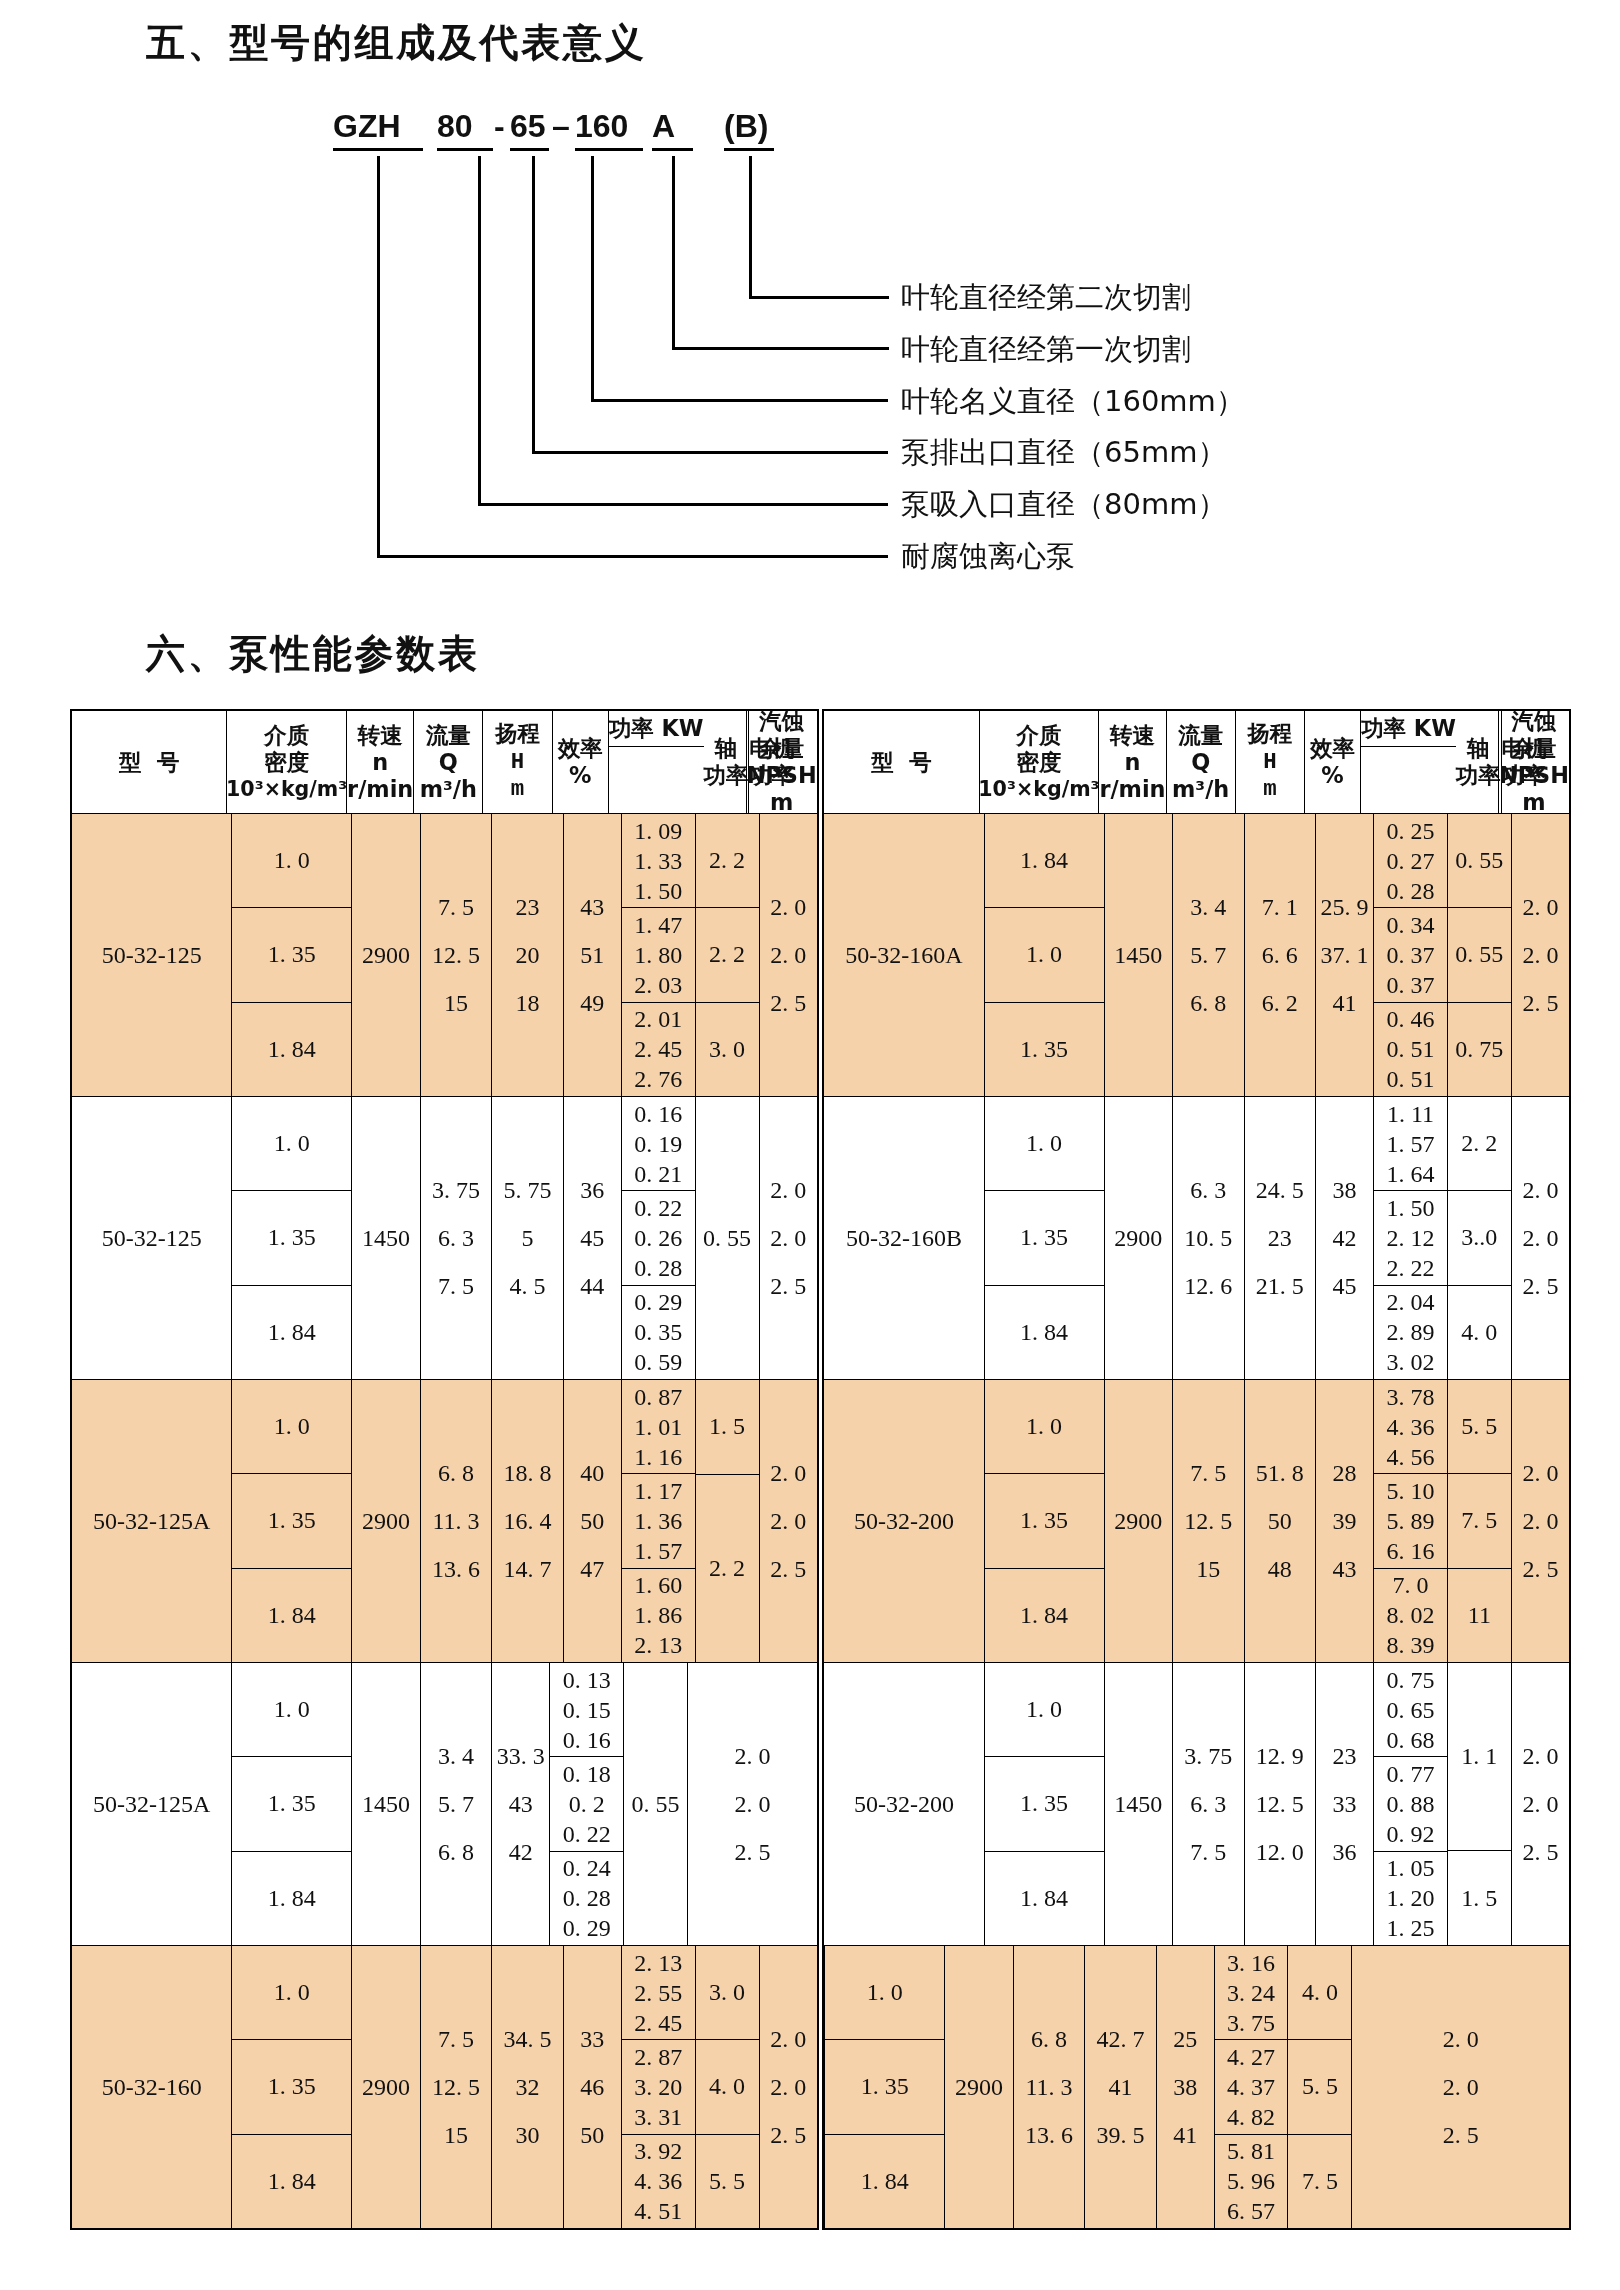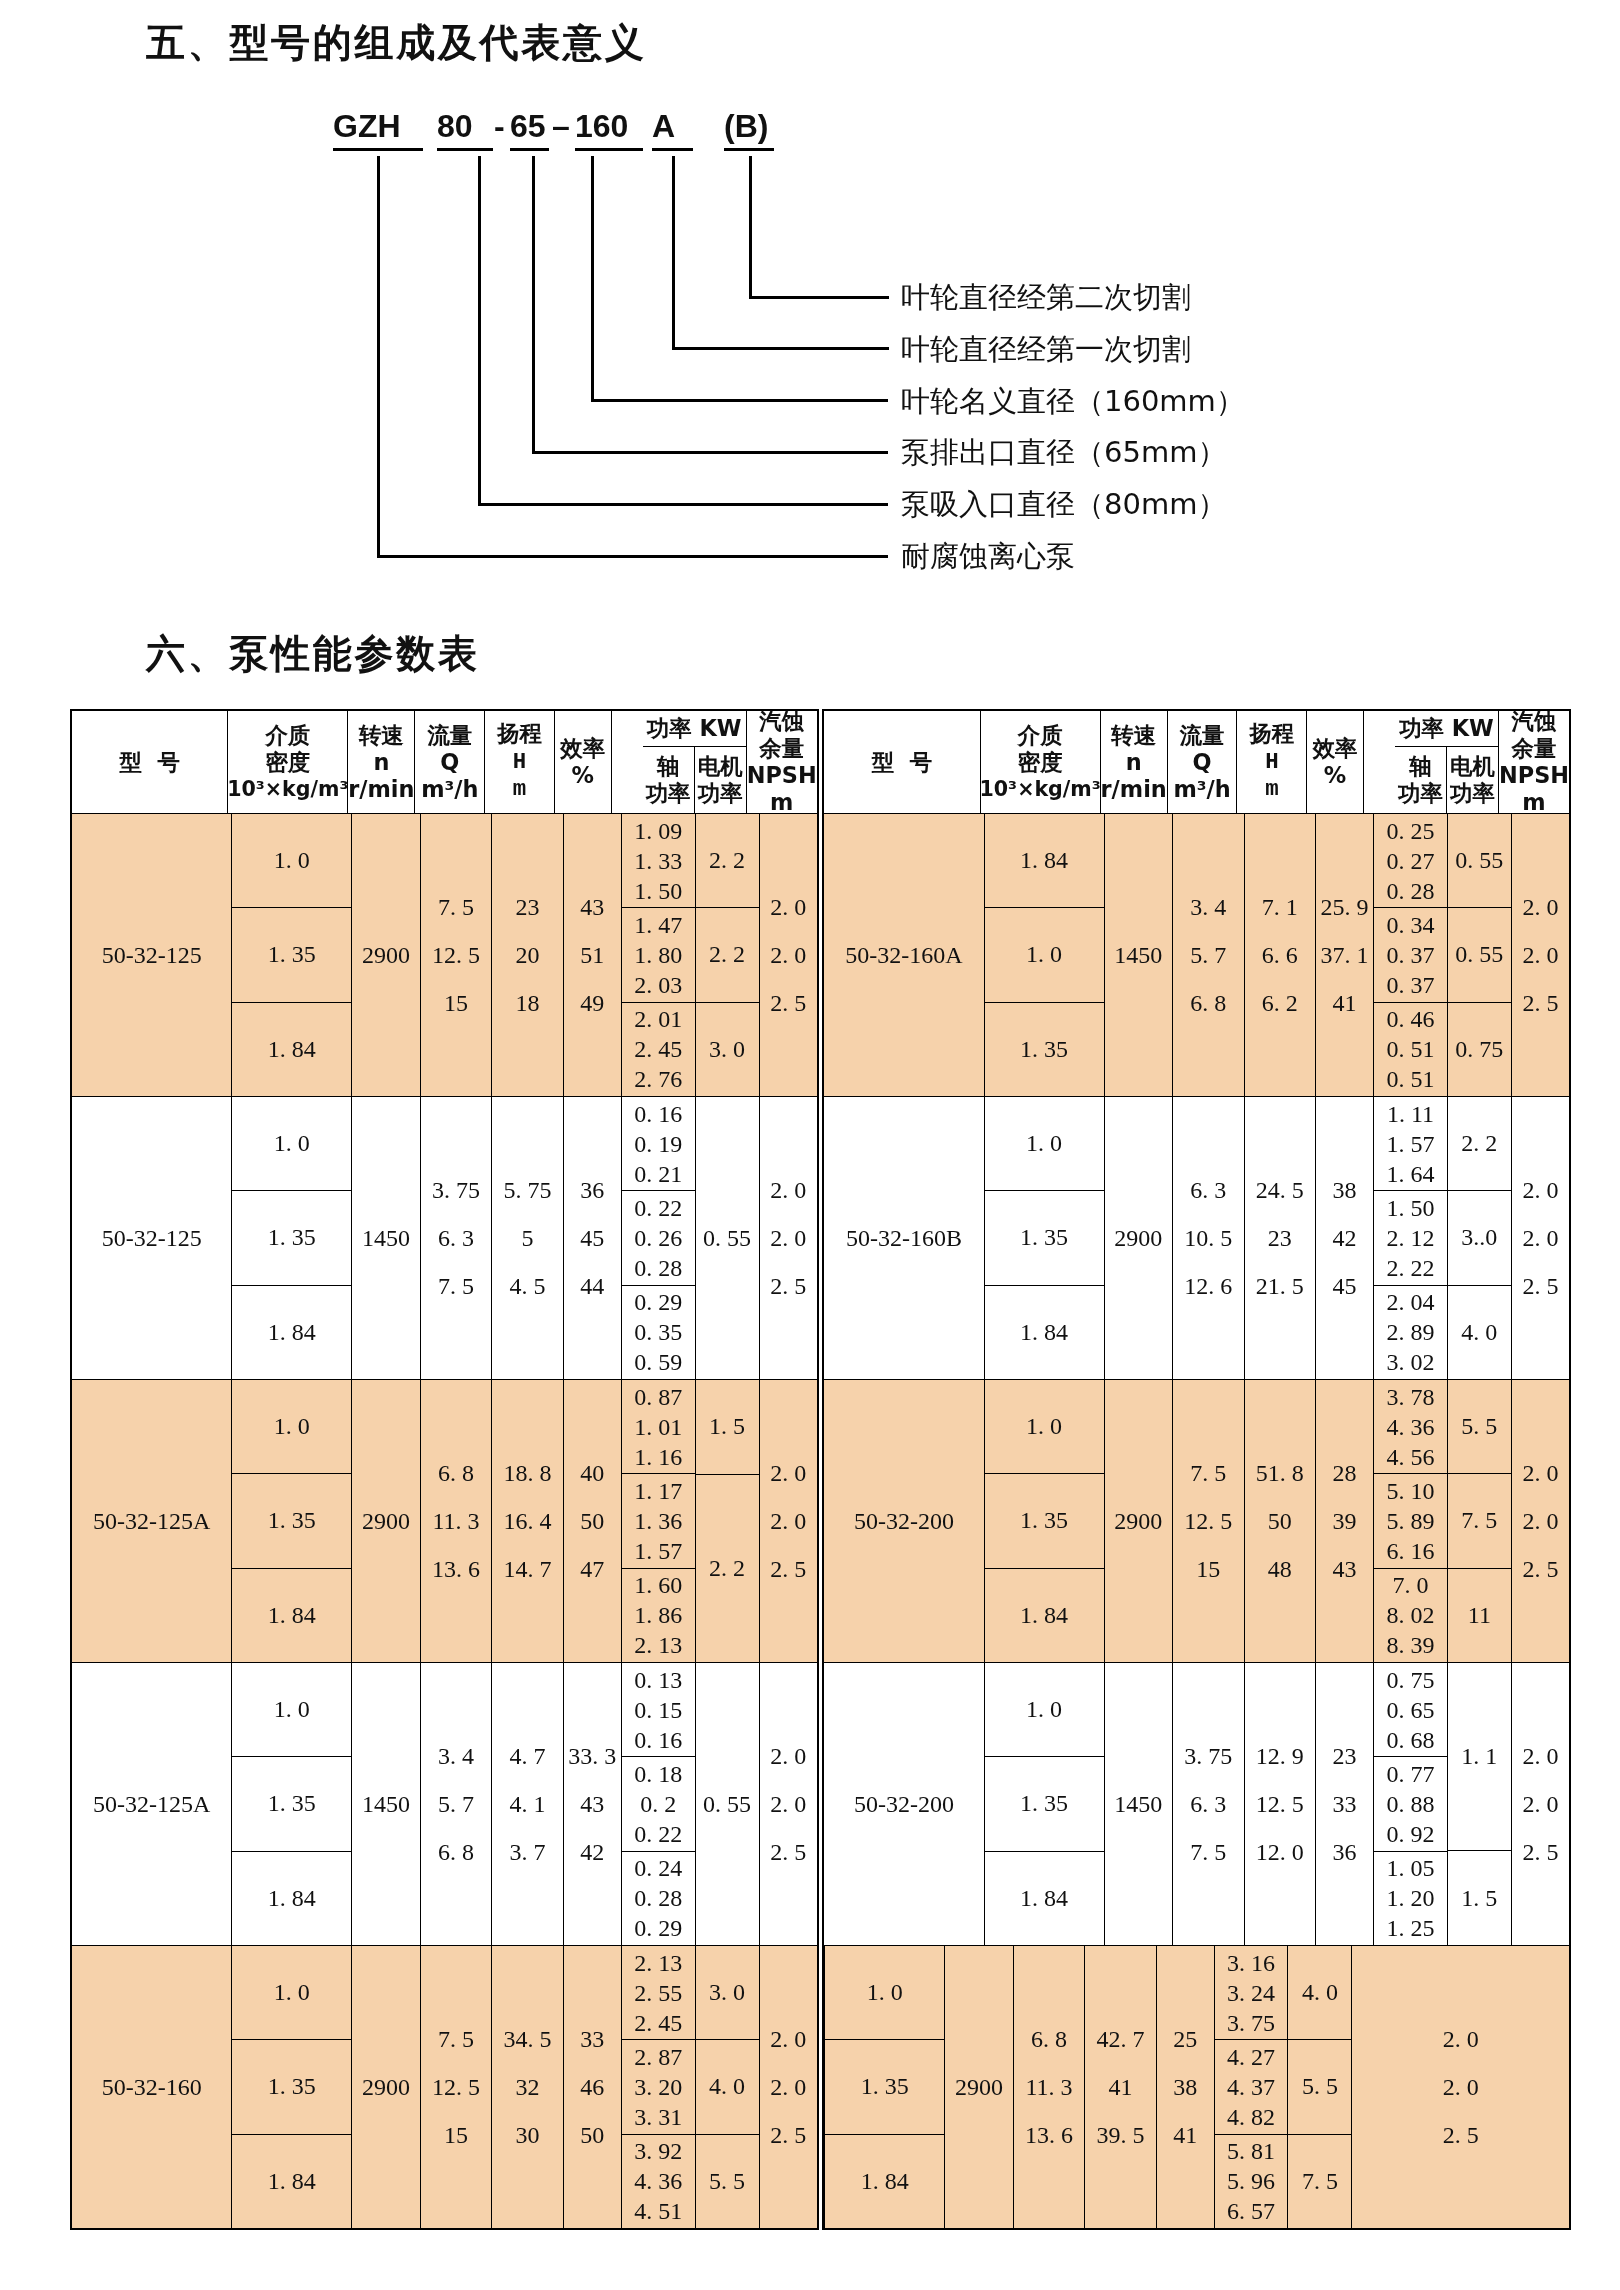--- a/index.html
+++ b/index.html
@@ -55,7 +55,7 @@
   .w-shaft { width: 9.9%; } .w-motor { width: 8.6%; } .w-npsh { flex: 1 1 0; }
   .w-pwr { width: 18.5%; }
 
-  .pwr { display: flex; flex-direction: column; padding-left: 31px; }
+  .pwr { display: flex; flex-direction: row; }
   .pwr-top {
     height: 36px; line-height: 34px; text-align: center;
     font-weight: bold; font-size: 22.4px; border-bottom: 1.8px solid #000; white-space: pre;

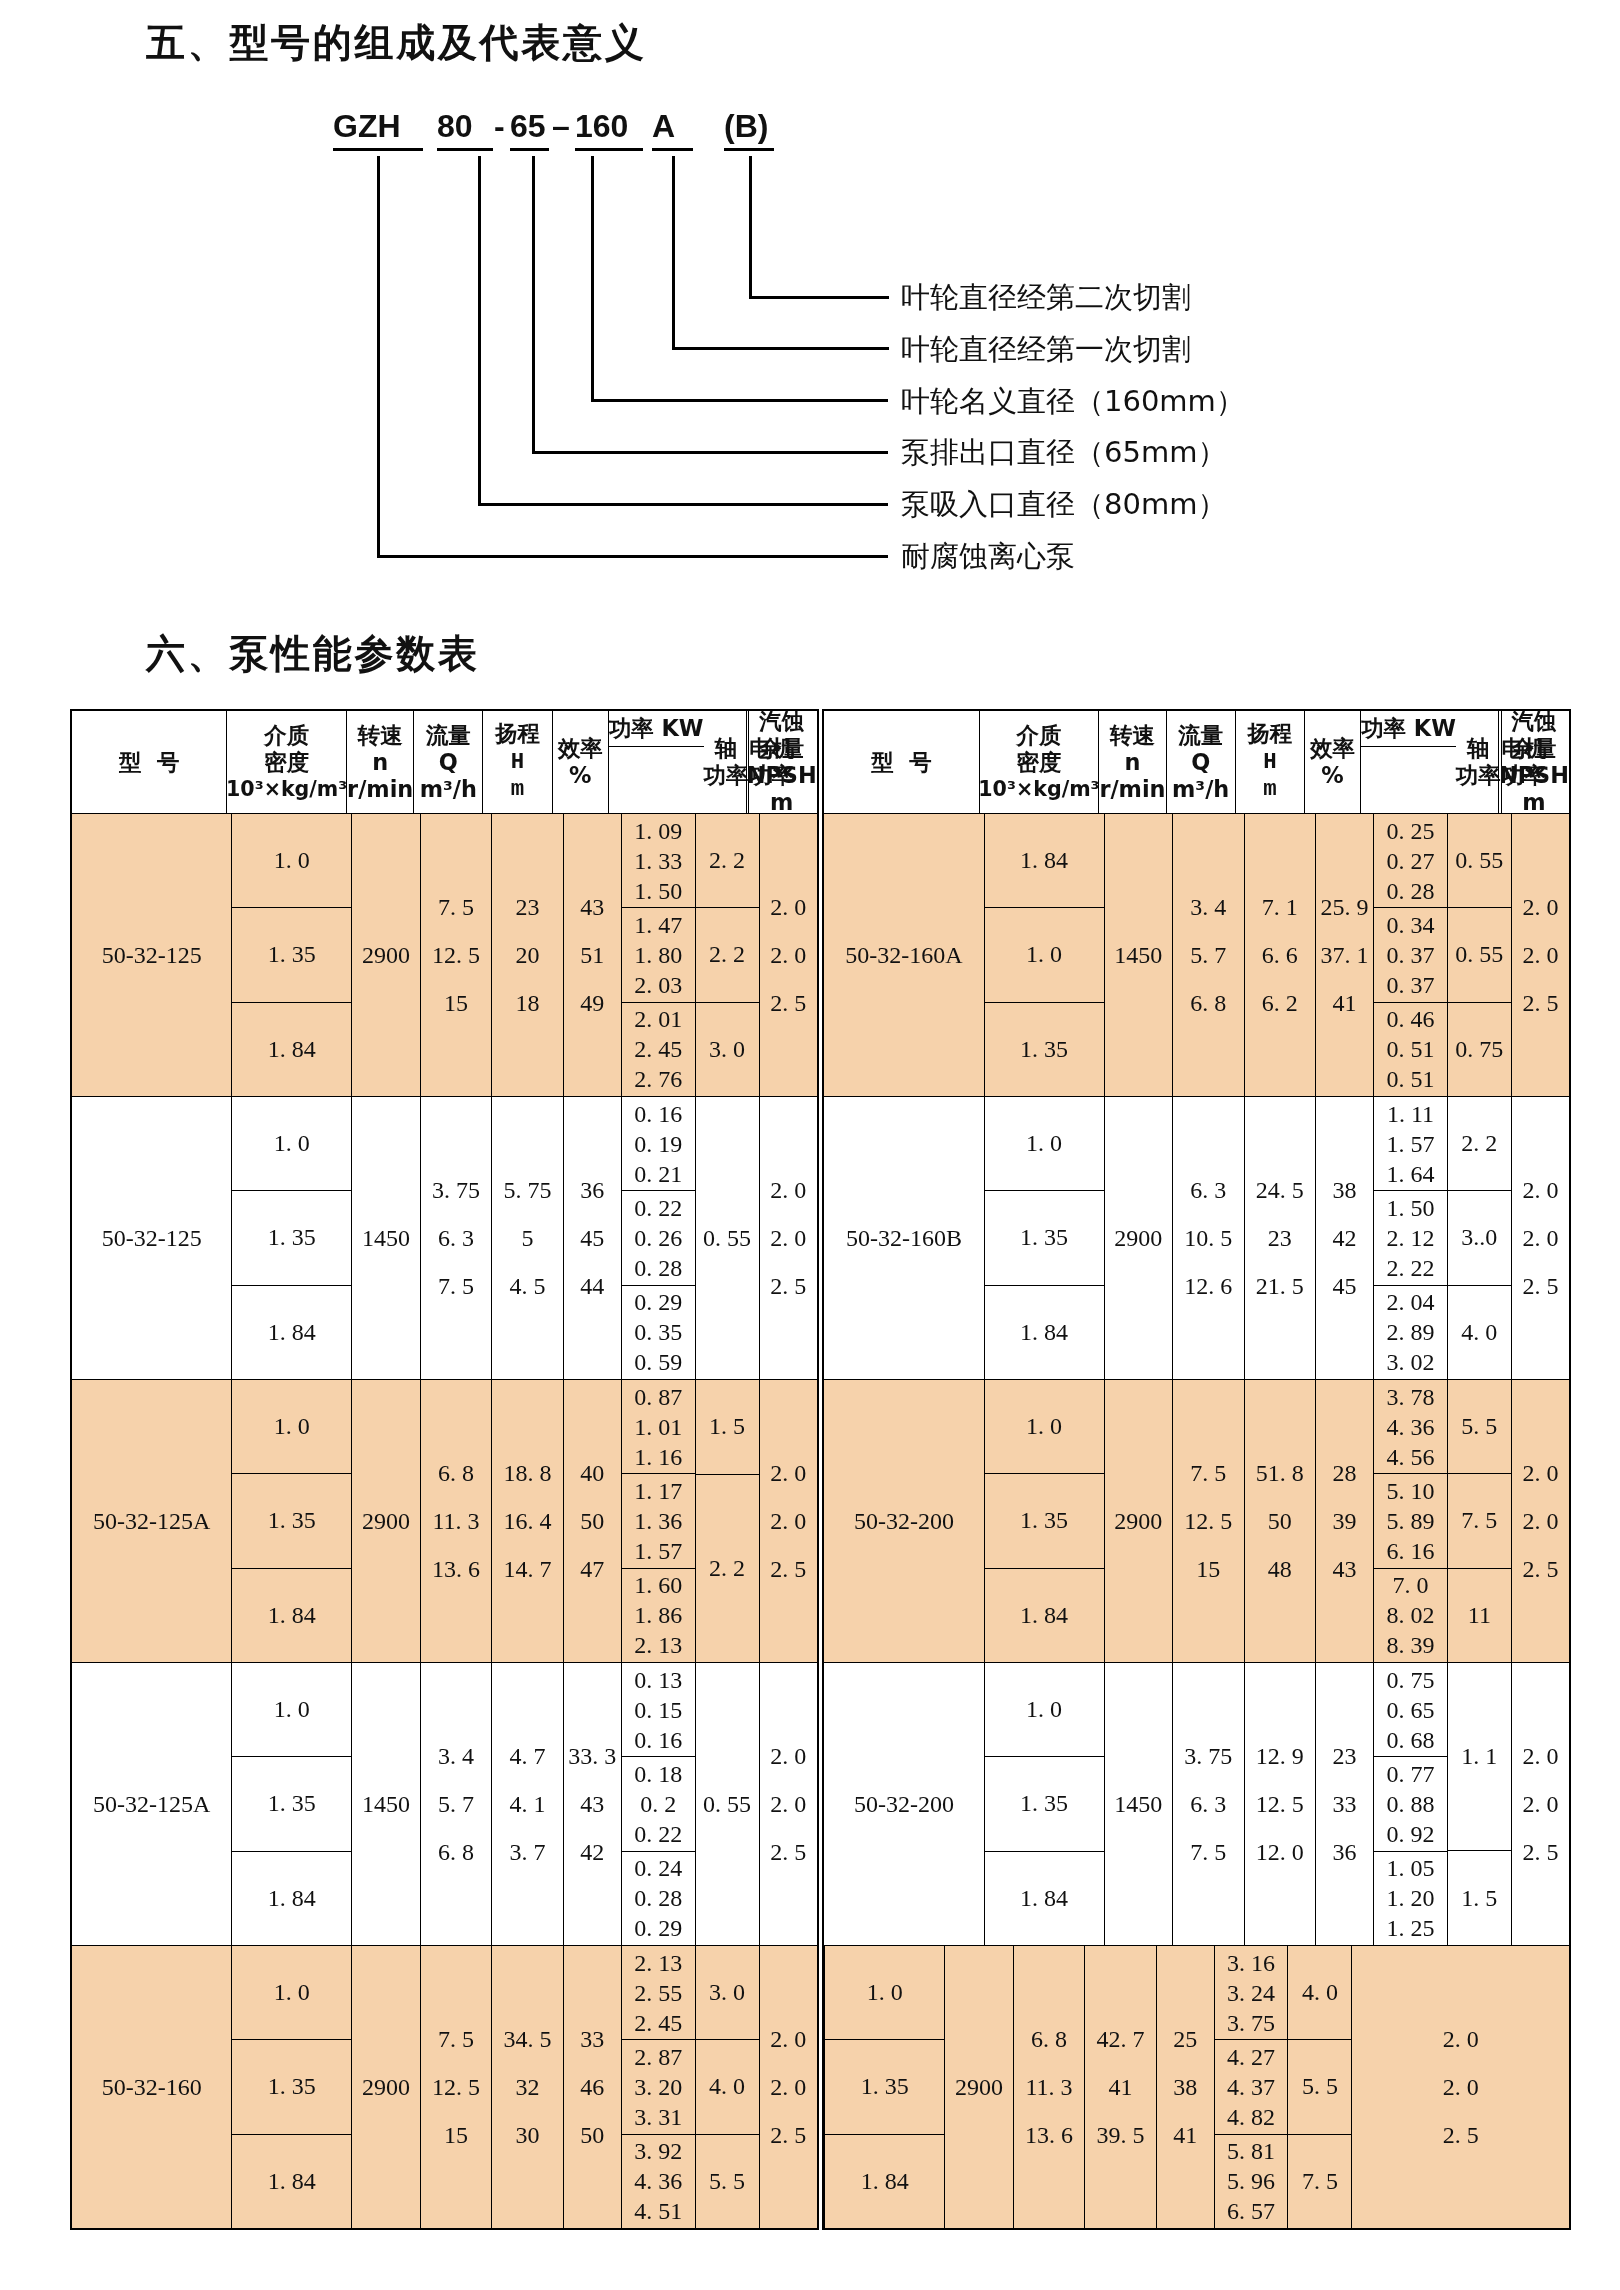--- a/index.html
+++ b/index.html
@@ -209,7 +209,6 @@
         </div>
         <div class="c w-spd col-b"><div>1450</div></div>
         <div class="c stack3 w-flow col-b"><div>3. 4</div><div>5. 7</div><div>6. 8</div></div>
-        <div class="c stack3 w-head col-b"><div>4. 7</div><div>4. 1</div><div>3. 7</div></div>
         <div class="c stack3 w-eff col-b"><div>33. 3</div><div>43</div><div>42</div></div>
         <div class="subcol w-shaft col-b">
           <div class="sub"><div class="ln">0. 13</div><div class="ln">0. 15</div><div class="ln">0. 16</div></div>

